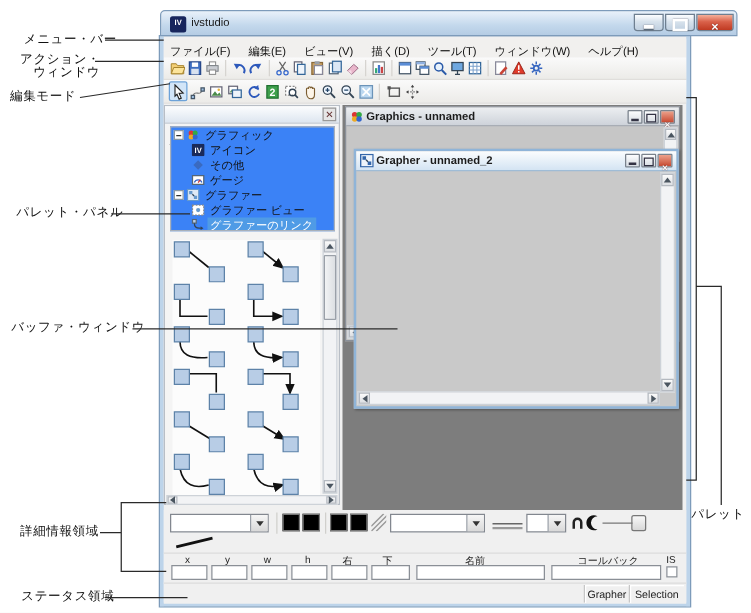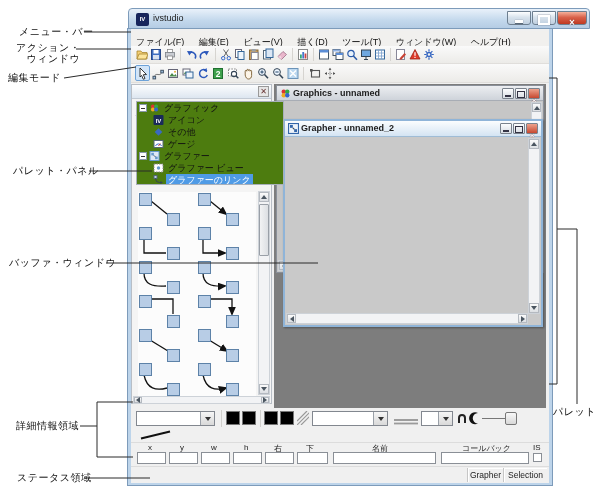--- a/index.html
+++ b/index.html
@@ -46,7 +46,7 @@
   #palette-title{position:absolute;left:4px;top:1px;font-size:9px;font-weight:bold;color:#222;margin-top:21px;}
   #palette-close{position:absolute;right:2px;top:1px;width:11px;height:11px;background:#e6e6e6;
            border:1px solid #999;font-size:8px;line-height:9px;text-align:center;color:#633;box-sizing:border-box;}
-  #palette-tree{position:absolute;left:4px;top:16px;width:148px;height:84px;background:#4d7c0f;
+  #palette-tree{position:absolute;left:4px;top:16px;width:132px;height:84px;background:#3b82f6;
            border:1px solid #a8b0ba;box-sizing:border-box;overflow:hidden;}
   .trow{height:12px;display:flex;align-items:center;font-size:9px;color:#111;white-space:nowrap;}
   .trow .lbl{padding:0 2px;}

